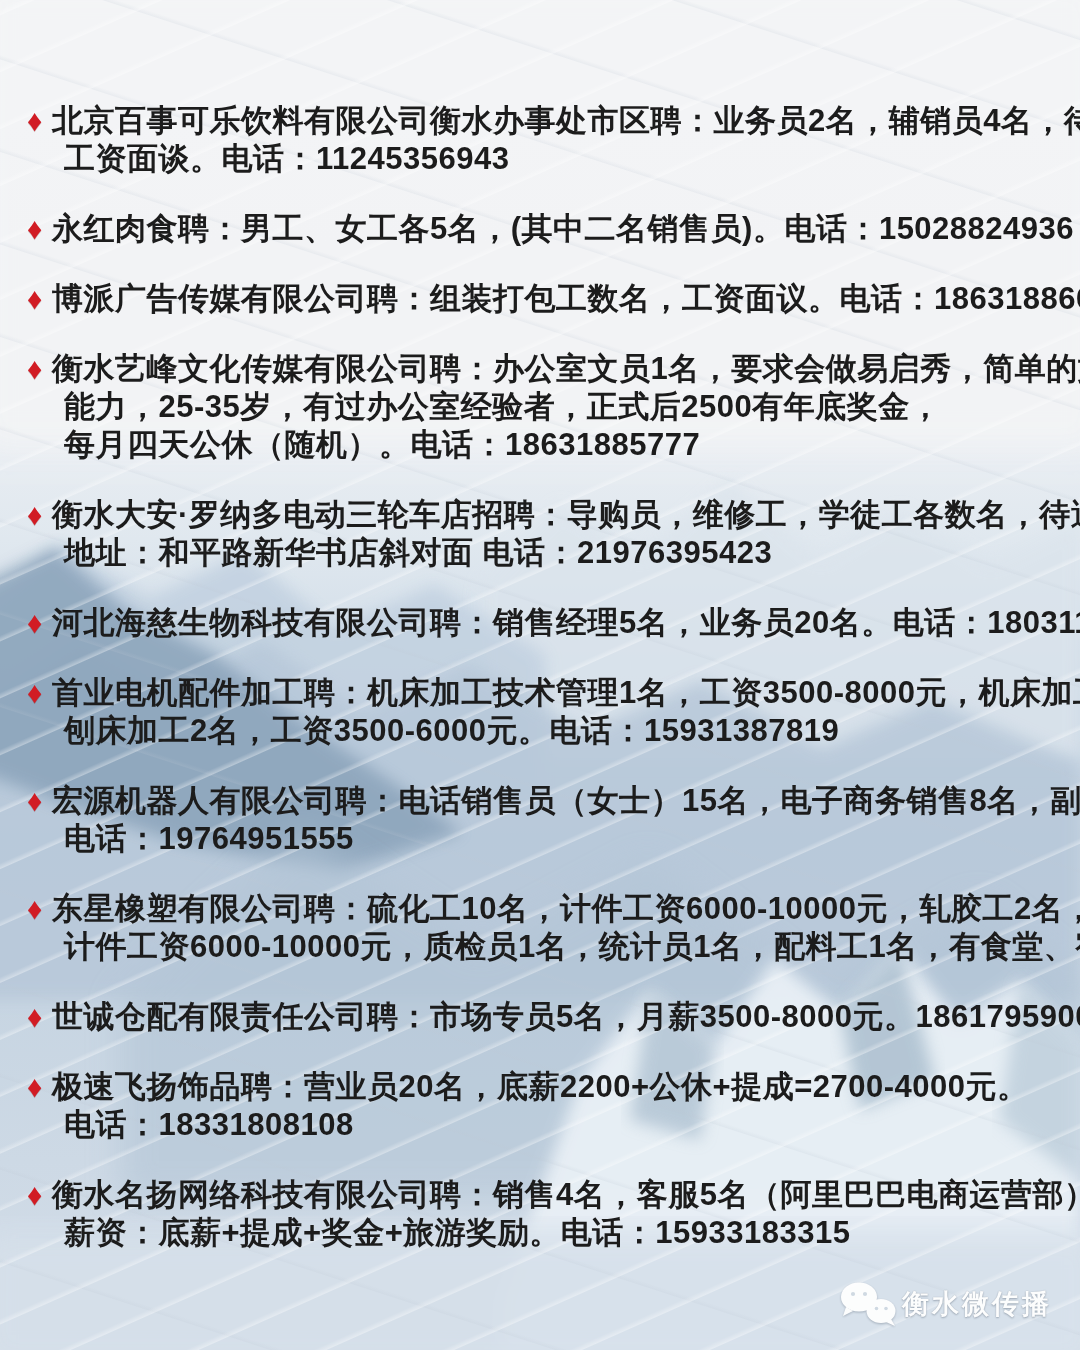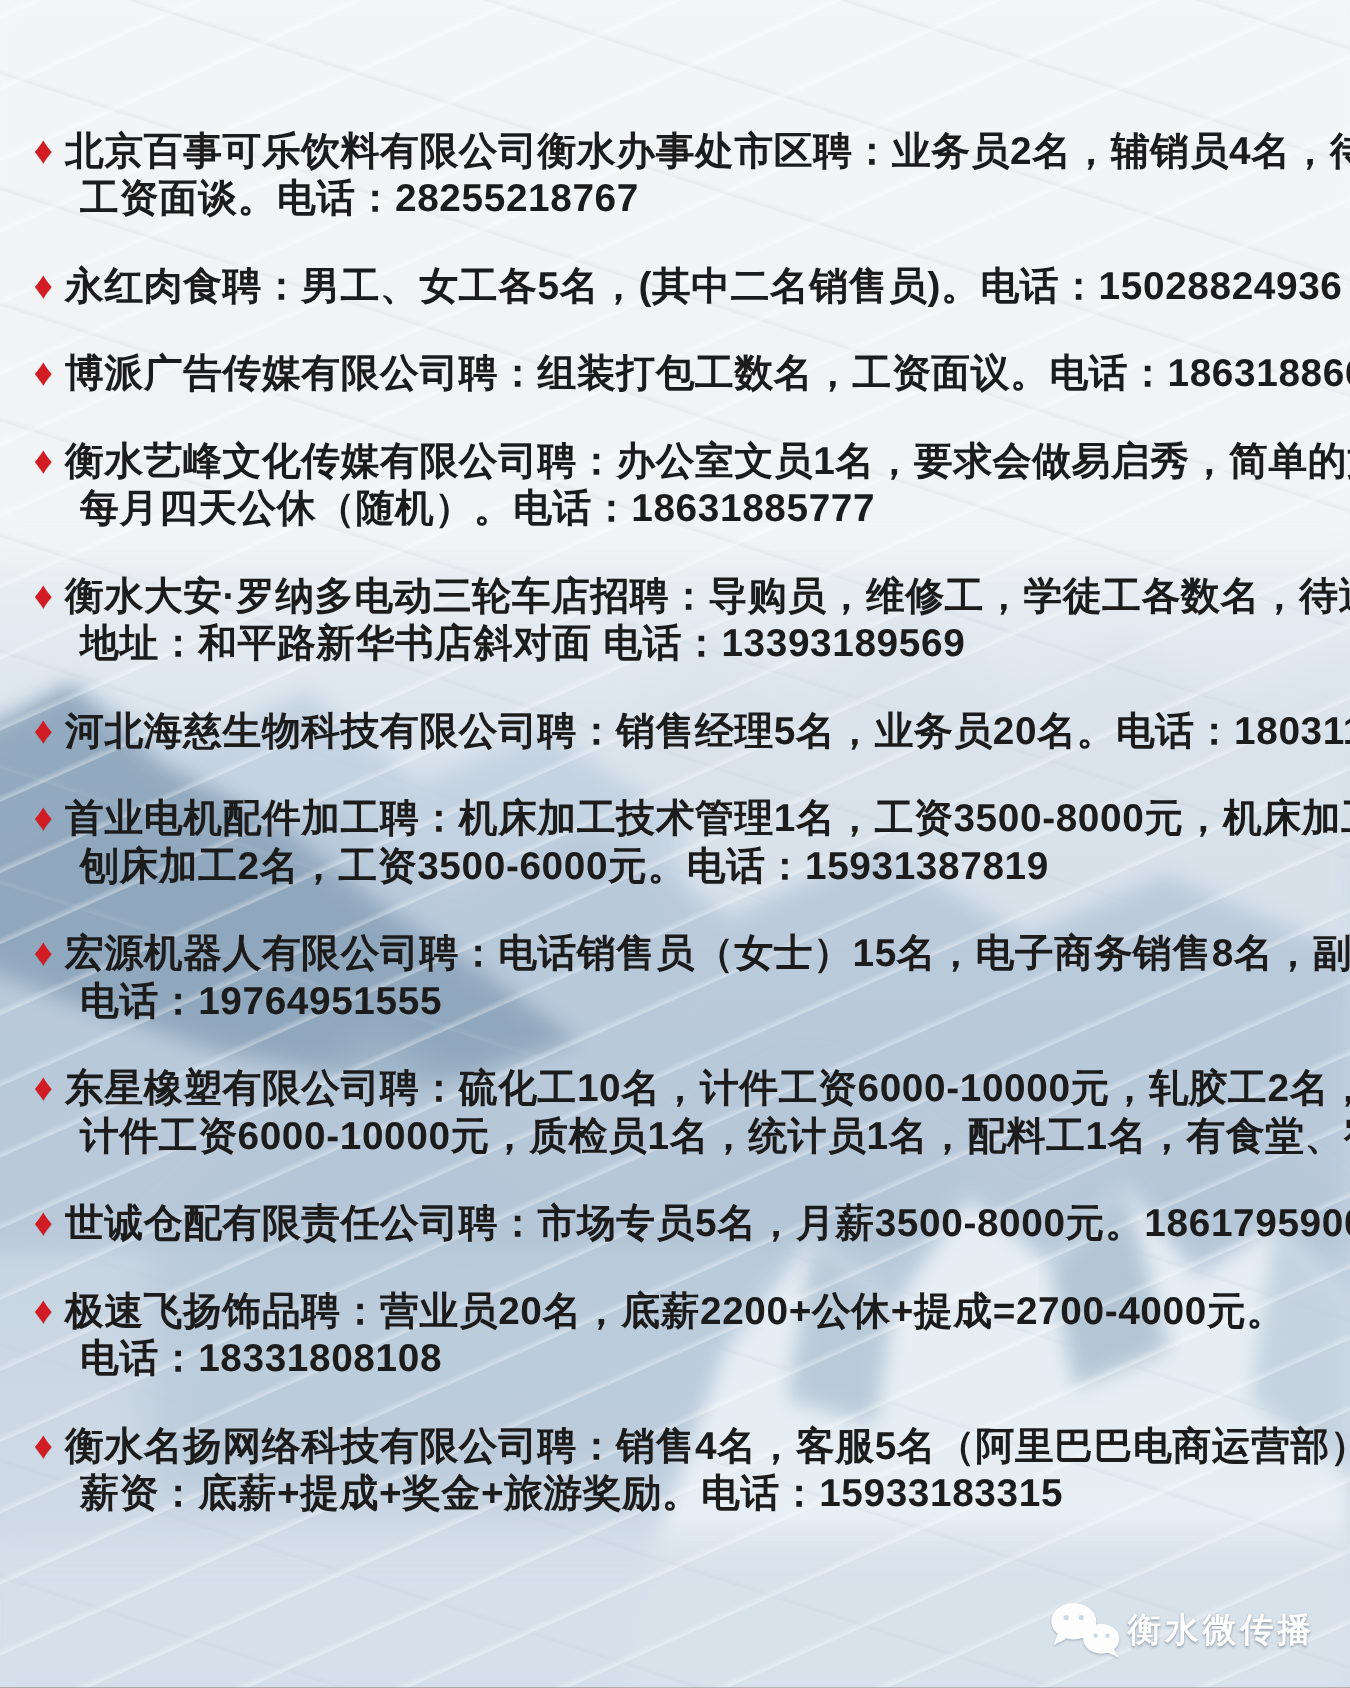--- a/index.html
+++ b/index.html
@@ -128,7 +128,7 @@
         <span class="bullet">♦</span>
         <div class="lines">
           <div class="line">北京百事可乐饮料有限公司衡水办事处市区聘：业务员2名，辅销员4名，待遇优厚</div>
-          <div class="line">工资面谈。电话：28255218767</div>
+          <div class="line">工资面谈。电话：11245356943</div>
         </div>
       </div>
       <div class="job">

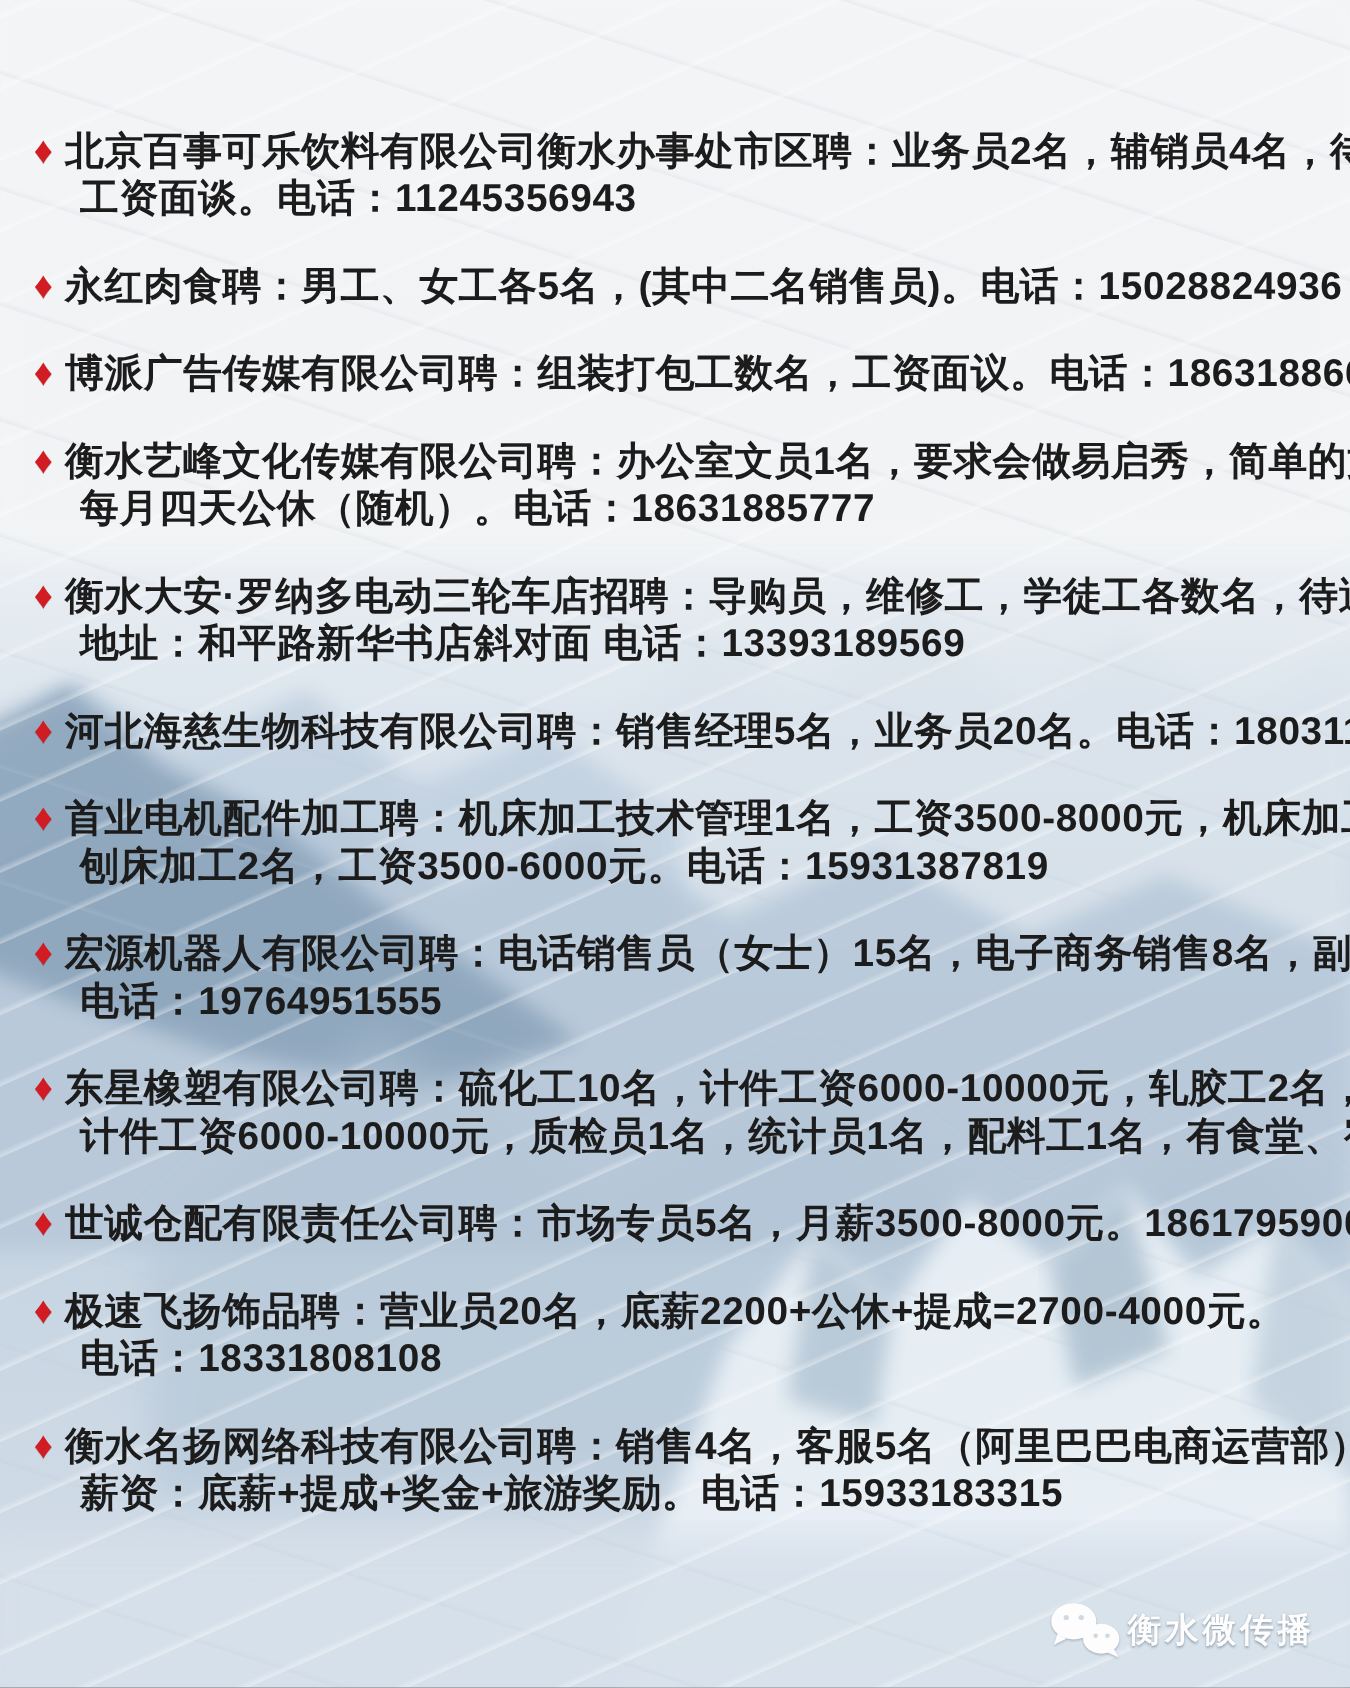--- a/index.html
+++ b/index.html
@@ -147,6 +147,7 @@
         <span class="bullet">♦</span>
         <div class="lines">
           <div class="line">衡水艺峰文化传媒有限公司聘：办公室文员1名，要求会做易启秀，简单的文档管理</div>
+          <div class="line">能力，25-35岁，有过办公室经验者，正式后2500有年底奖金，</div>
           <div class="line">每月四天公休（随机）。电话：18631885777</div>
         </div>
       </div>

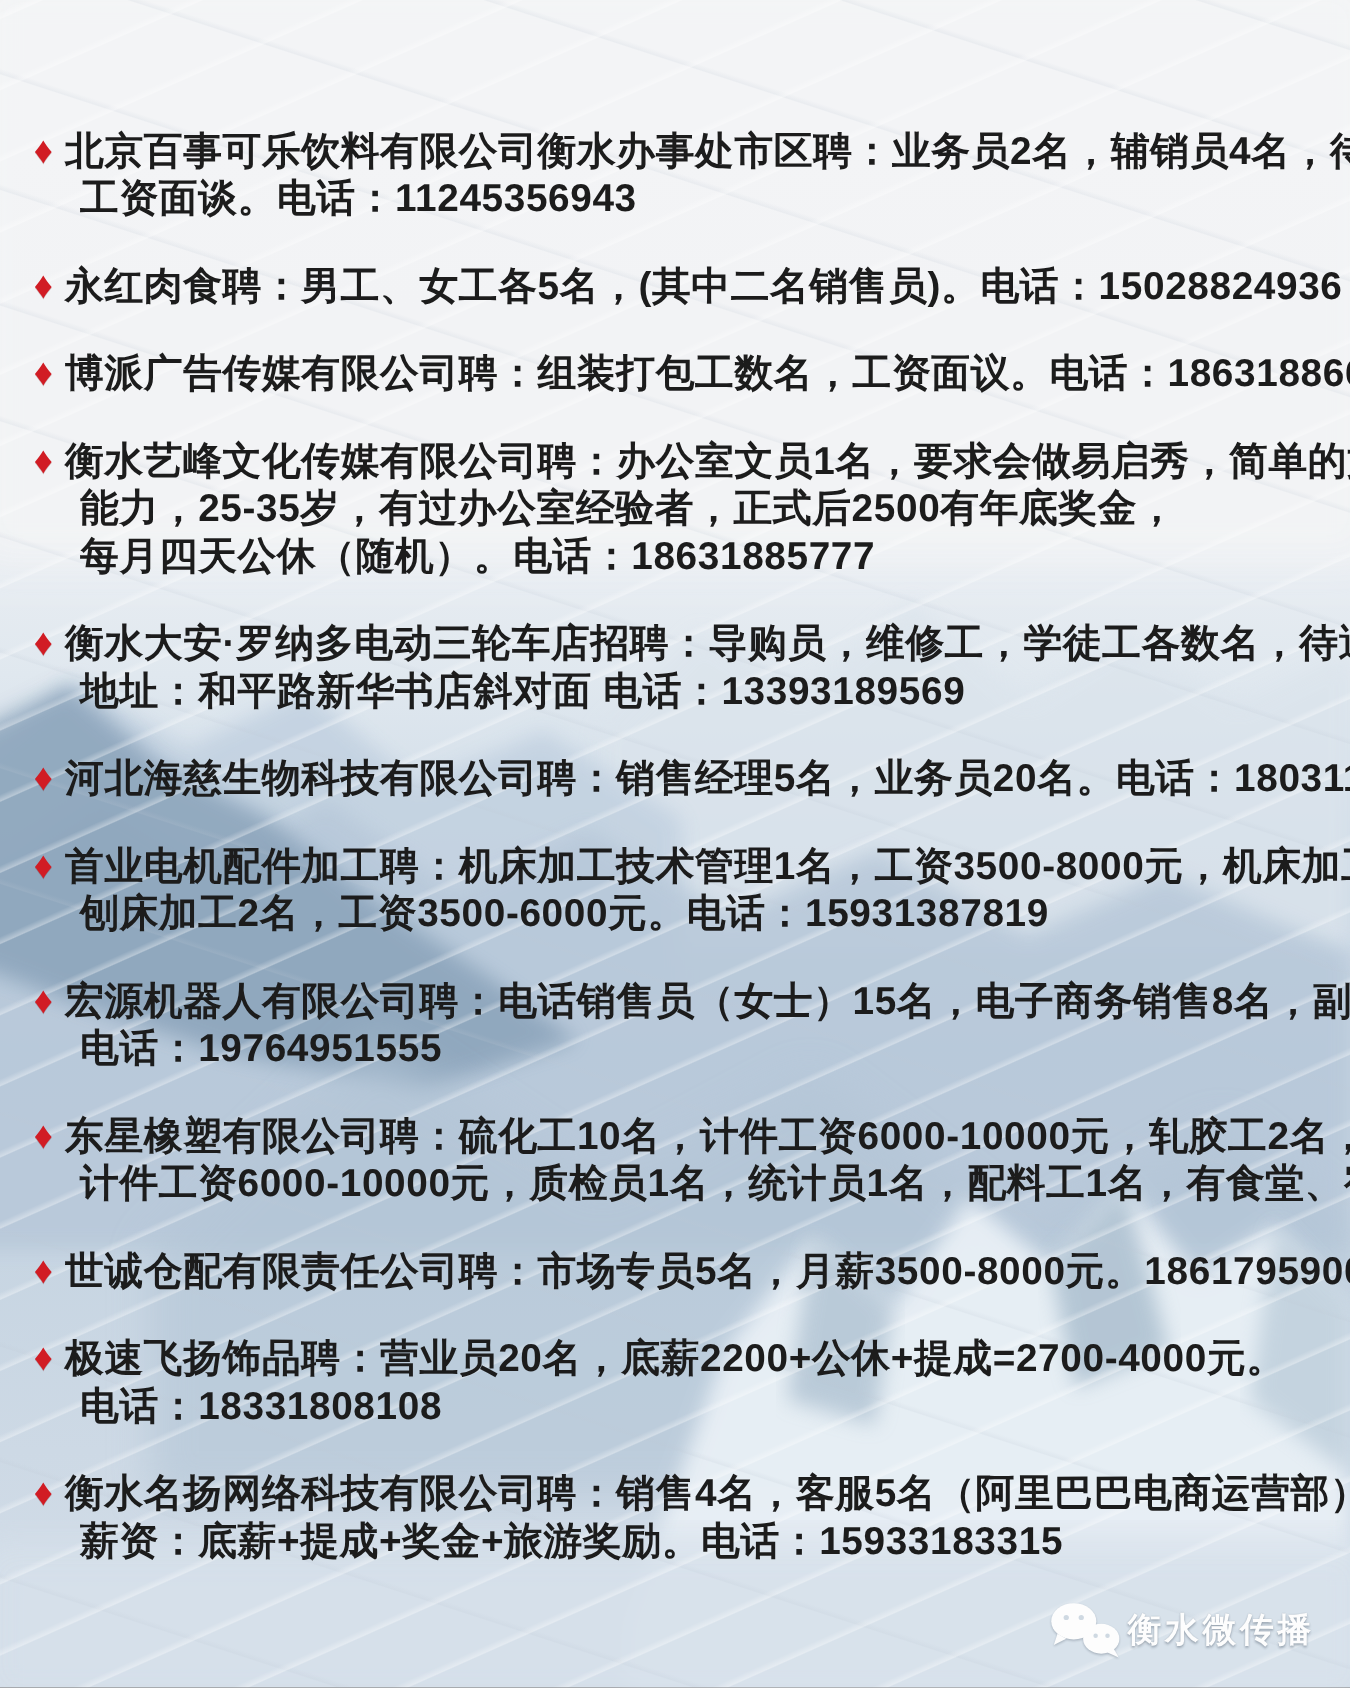--- a/index.html
+++ b/index.html
@@ -155,7 +155,7 @@
         <span class="bullet">♦</span>
         <div class="lines">
           <div class="line">衡水大安·罗纳多电动三轮车店招聘：导购员，维修工，学徒工各数名，待遇优厚</div>
-          <div class="line">地址：和平路新华书店斜对面  电话：13393189569</div>
+          <div class="line">地址：和平路新华书店斜对面  电话：21976395423</div>
         </div>
       </div>
       <div class="job">

